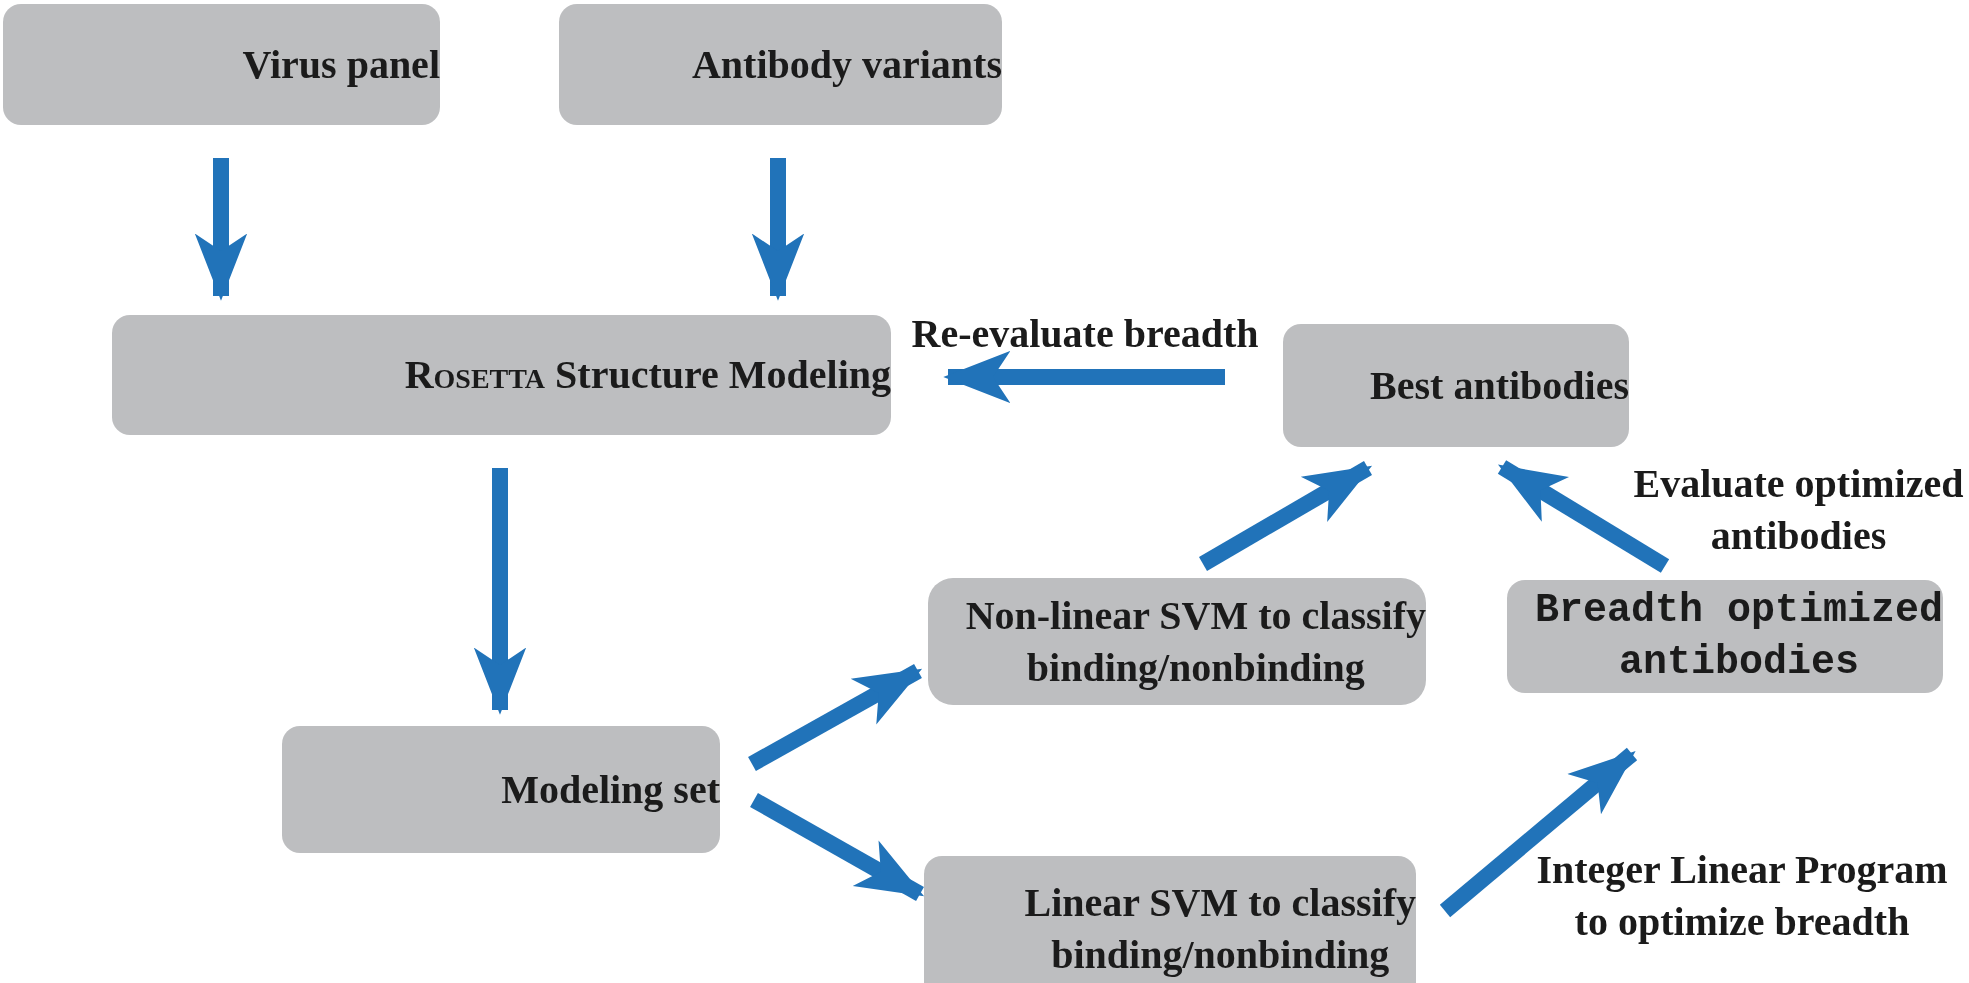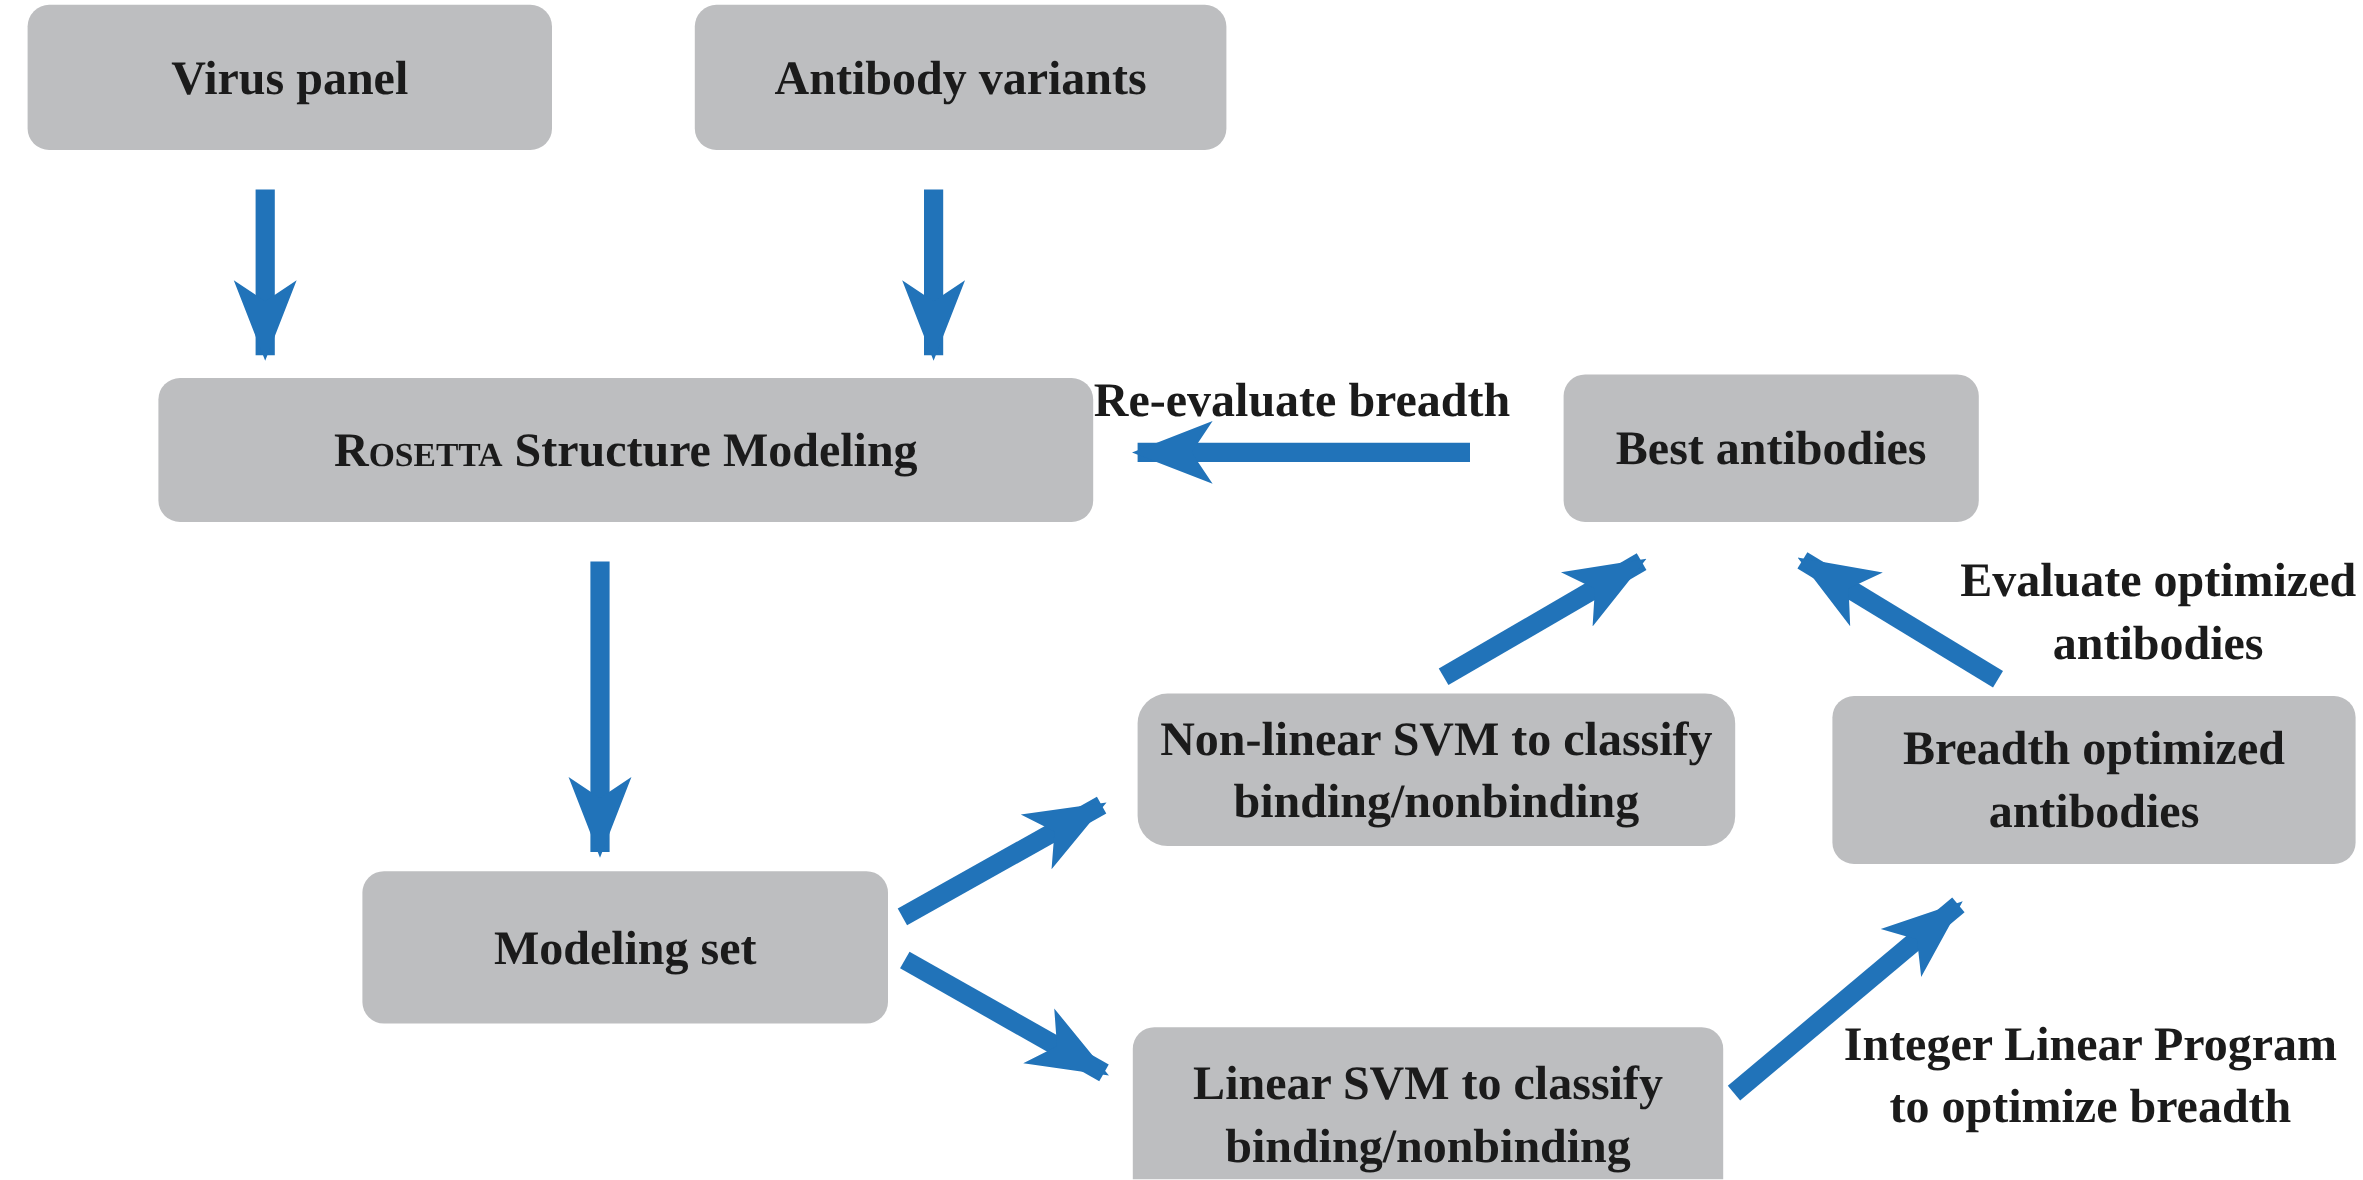--- a/index.html
+++ b/index.html
@@ -21,12 +21,11 @@
     position:absolute;
     background:var(--box-fill);
     border-radius:18px;
-    display:flex;align-items:center;justify-content:center;
+    display:flex;align-items:center;justify-content:flex-end;
     text-align:center;
     font-weight:bold;
     font-size:40px;
     line-height:1.3;
-    margin-left:20px;
   }
   .node span{white-space:pre-line;}
   .sc{font-variant:small-caps;}

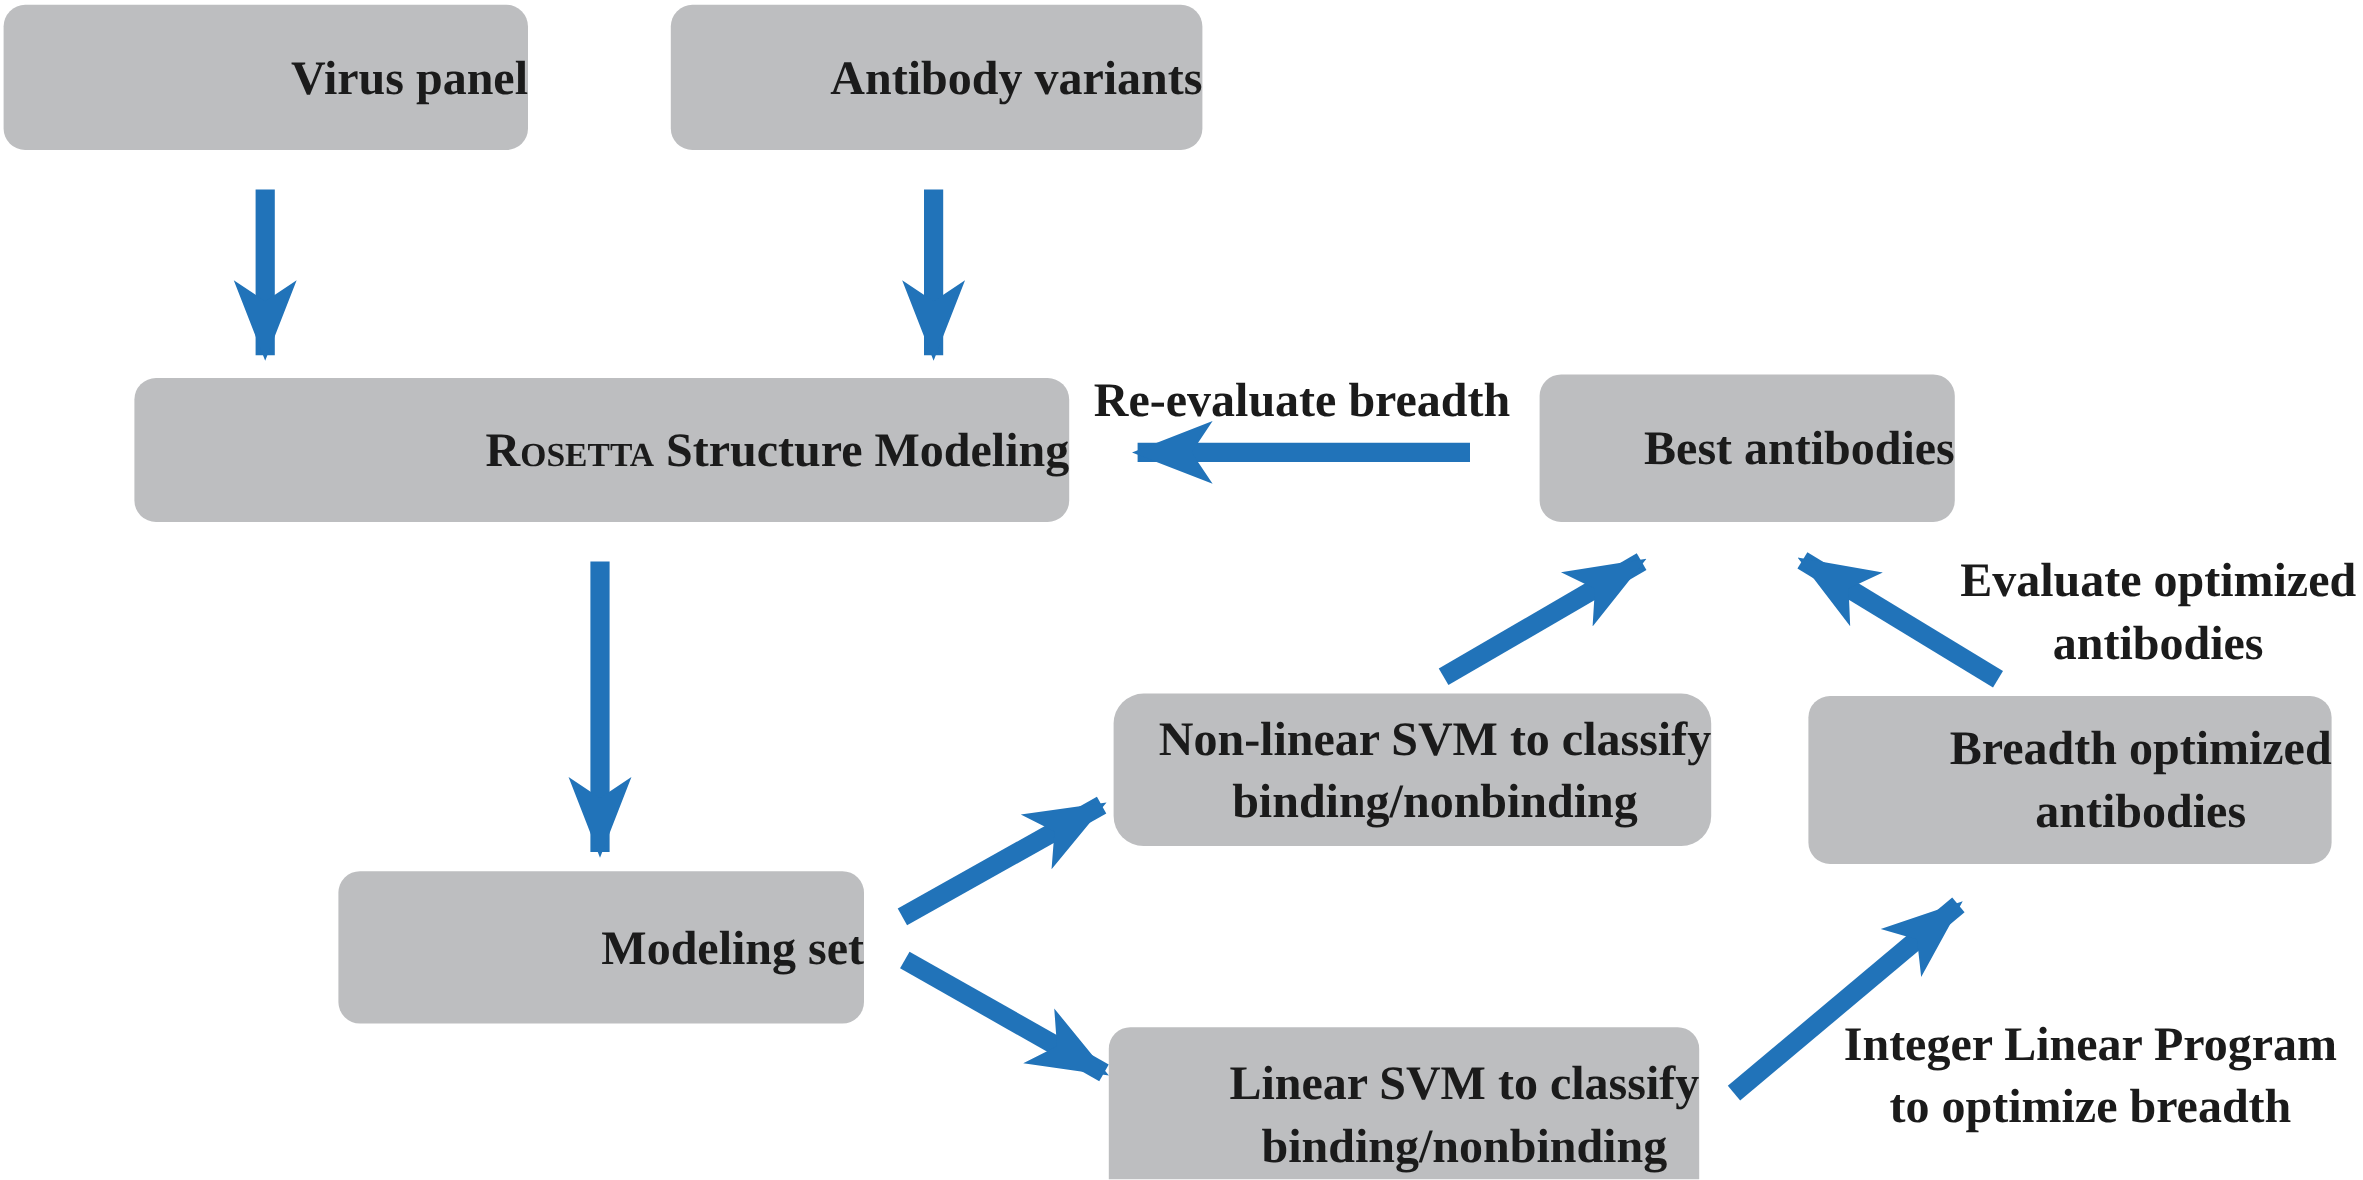--- a/index.html
+++ b/index.html
@@ -75,7 +75,7 @@
     <span>Antibody variants</span>
   </div>
 
-  <div class="node" style="left:1283px;top:312px;width:346px;height:123px;">
+  <div class="node" style="left:1283px;top:324px;width:346px;height:123px;">
     <span>Best antibodies</span>
   </div>
 

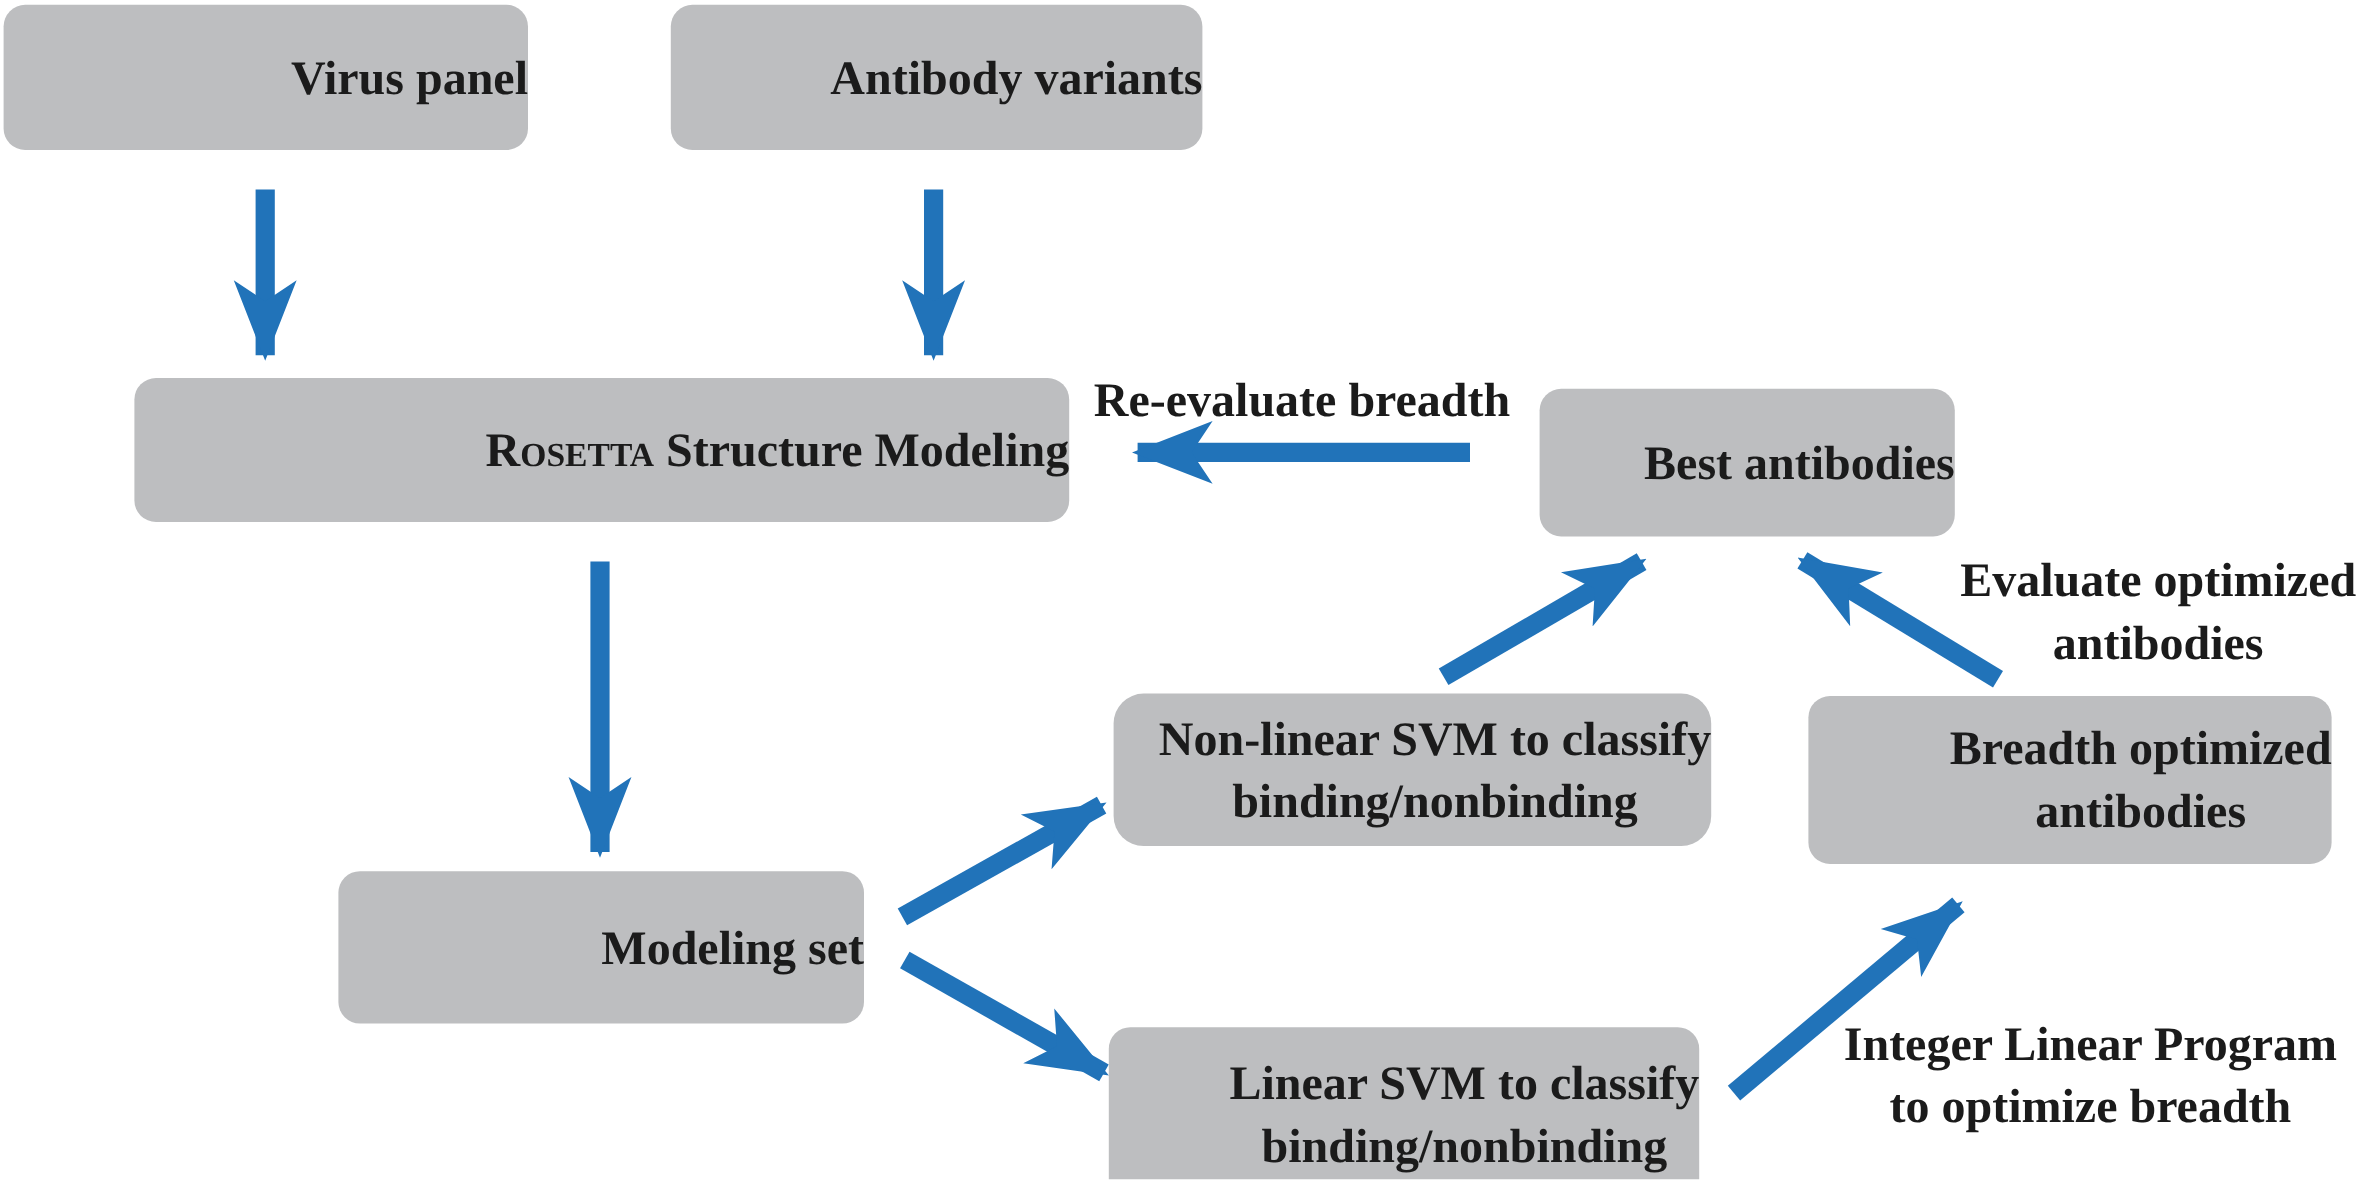--- a/index.html
+++ b/index.html
@@ -93,7 +93,7 @@
 binding/nonbinding</span>
   </div>
 
-  <div class="node" style="left:1507px;top:580px;width:436px;height:140px;">
+  <div class="node" style="left:1507px;top:580px;width:436px;height:113px;font-family:Liberation Mono, monospace;">
     <span>Breadth optimized
 antibodies</span>
   </div>

